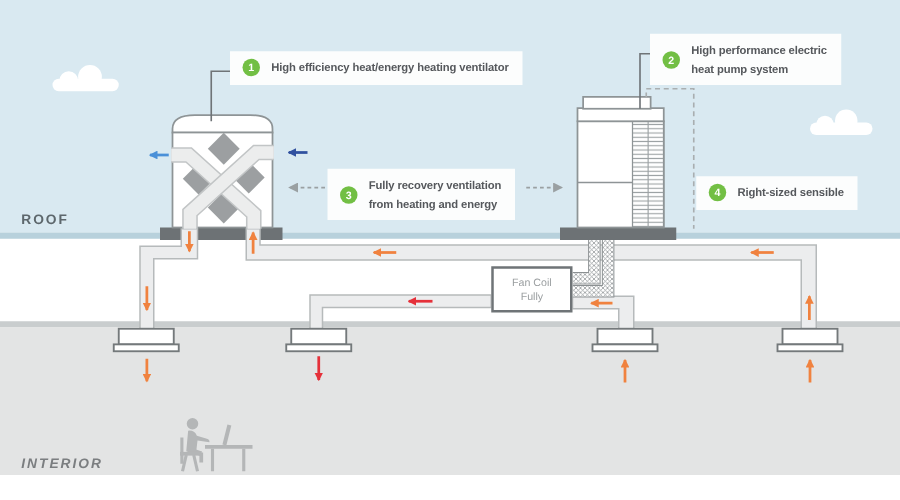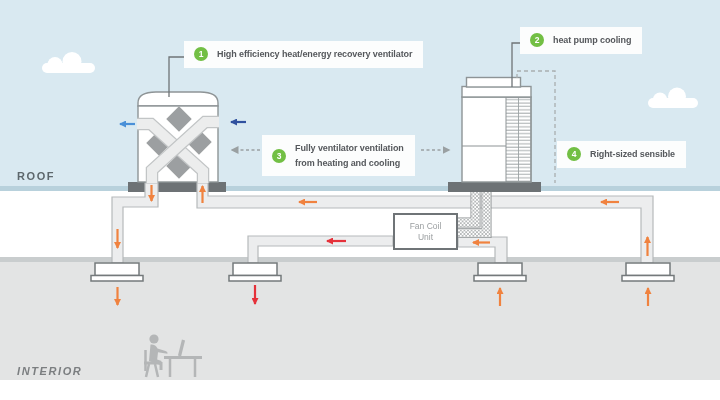--- a/index.html
+++ b/index.html
@@ -214,6 +214,7 @@
   <div class="callout" id="callout-2">
     <span class="badge">2</span>
     <span class="callout-text">
+      <div>High performance electric</div>
       <div>heat pump cooling</div>
     </span>
   </div>

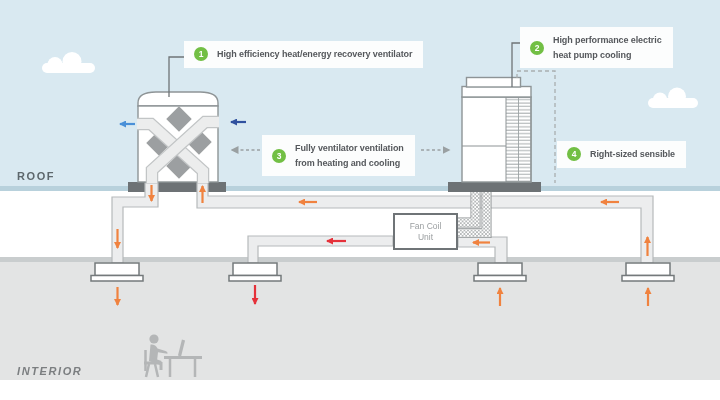--- a/index.html
+++ b/index.html
@@ -207,7 +207,7 @@
   <div class="callout" id="callout-1">
     <span class="badge">1</span>
     <span class="callout-text">
-      <div>High efficiency heat/energy recovery ventilator</div>
+      <div>High efficiency heat/energy heating ventilator</div>
     </span>
   </div>
 

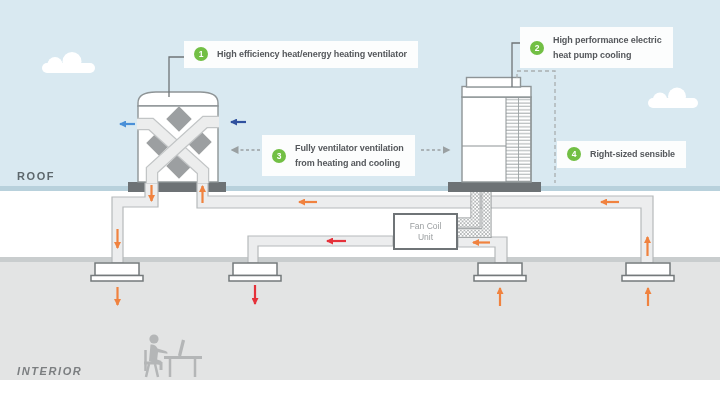--- a/index.html
+++ b/index.html
@@ -215,7 +215,7 @@
     <span class="badge">2</span>
     <span class="callout-text">
       <div>High performance electric</div>
-      <div>heat pump cooling</div>
+      <div>heat pump system</div>
     </span>
   </div>
 

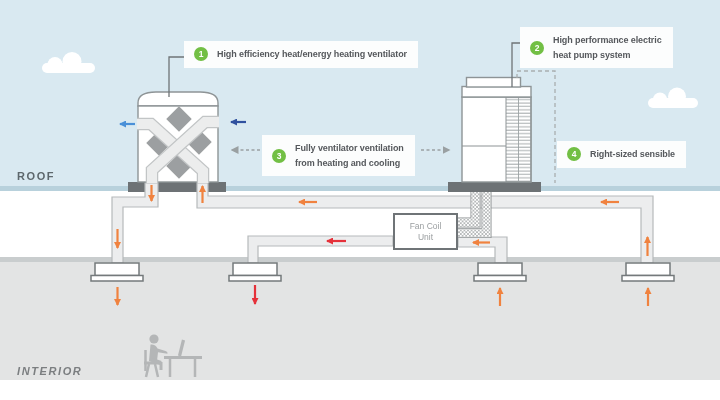--- a/index.html
+++ b/index.html
@@ -222,7 +222,7 @@
   <div class="callout" id="callout-3">
     <span class="badge">3</span>
     <span class="callout-text">
-      <div>Fully ventilator ventilation</div>
+      <div>Fully recovery ventilation</div>
       <div>from heating and cooling</div>
     </span>
   </div>

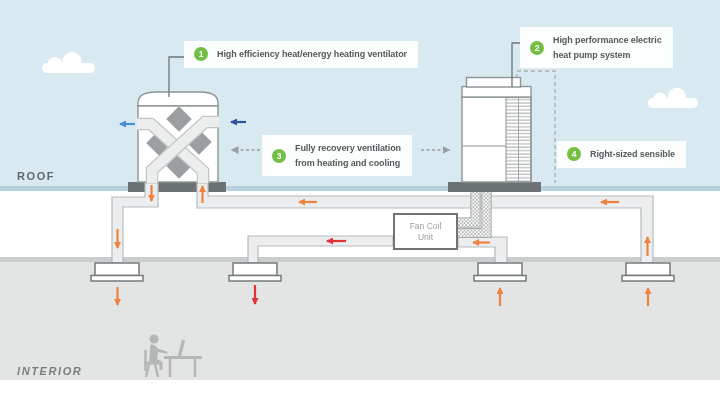--- a/index.html
+++ b/index.html
@@ -223,7 +223,7 @@
     <span class="badge">3</span>
     <span class="callout-text">
       <div>Fully recovery ventilation</div>
-      <div>from heating and cooling</div>
+      <div>from heating and energy</div>
     </span>
   </div>
 

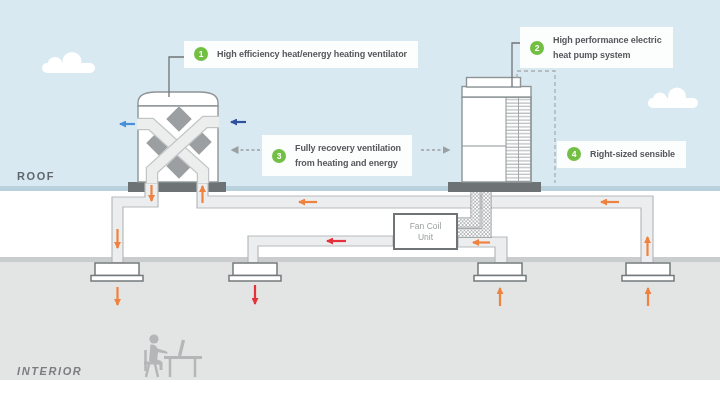--- a/index.html
+++ b/index.html
@@ -236,7 +236,7 @@
 
   <div id="fan-coil-box">
     <div>Fan Coil</div>
-    <div>Unit</div>
+    <div>Fully</div>
   </div>
 
 </div>

